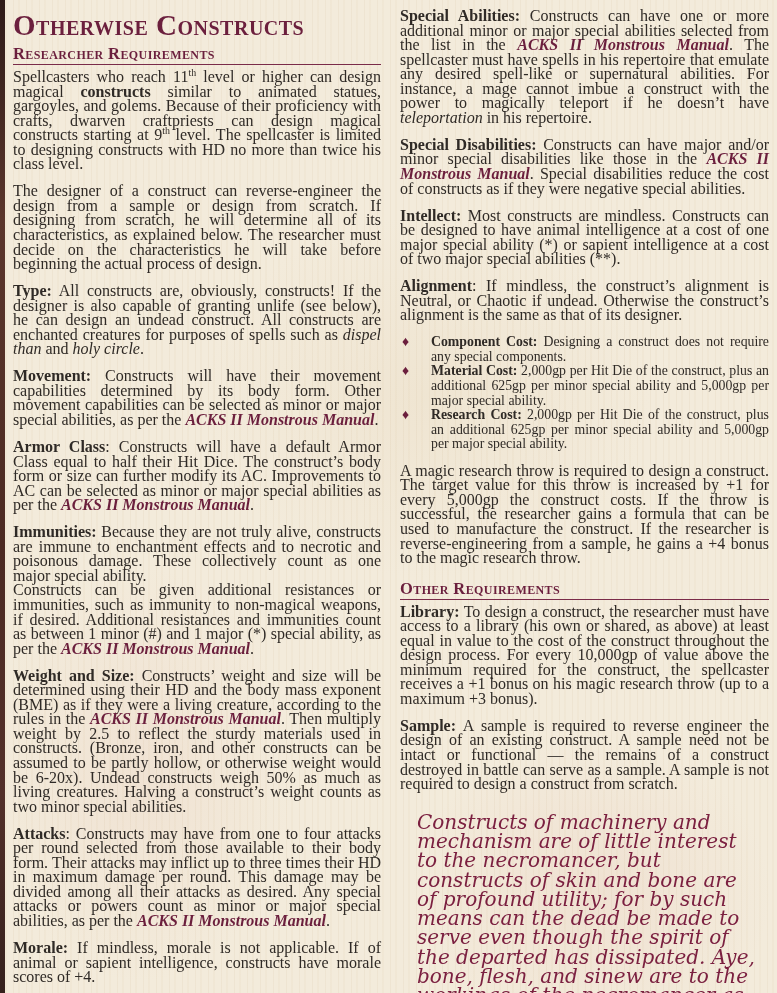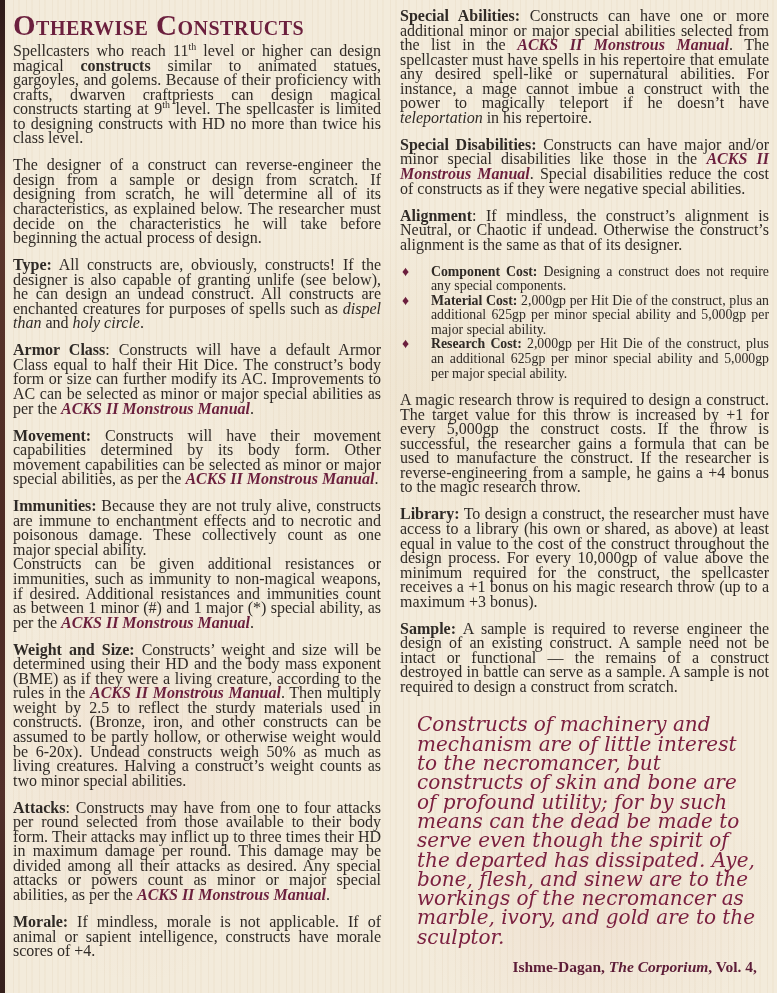--- a/index.html
+++ b/index.html
@@ -107,6 +107,7 @@
 
   <div class="col left">
     <h1 class="page-title">Otherwise Constructs</h1>
+    <h2 class="sec-heading">Researcher Requirements</h2>
     <p class="body"><span>Spellcasters who reach 11</span><sup>th</sup><span> level or higher can design magical </span><span class="st-b">constructs</span><span> similar to animated statues, gargoyles, and golems. Because of their proficiency with crafts, dwarven craftpriests can design magical constructs starting at 9</span><sup>th</sup><span> level. The spellcaster is limited to designing constructs with HD no more than twice his class level.</span></p>
     <p class="body"><span>The designer of a construct can reverse-engineer the design from a sample or design from scratch. If designing from scratch, he will determine all of its characteristics, as explained below. The researcher must decide on the characteristics he will take before beginning the actual process of design.</span></p>
     <p class="body"><span class="st-b">Type:</span><span> All constructs are, obviously, constructs! If the designer is also capable of granting unlife (see below), he can design an undead construct. All constructs are enchanted creatures for purposes of spells such as </span><span class="st-i">dispel than</span><span> and </span><span class="st-i">holy circle</span><span>.</span></p>

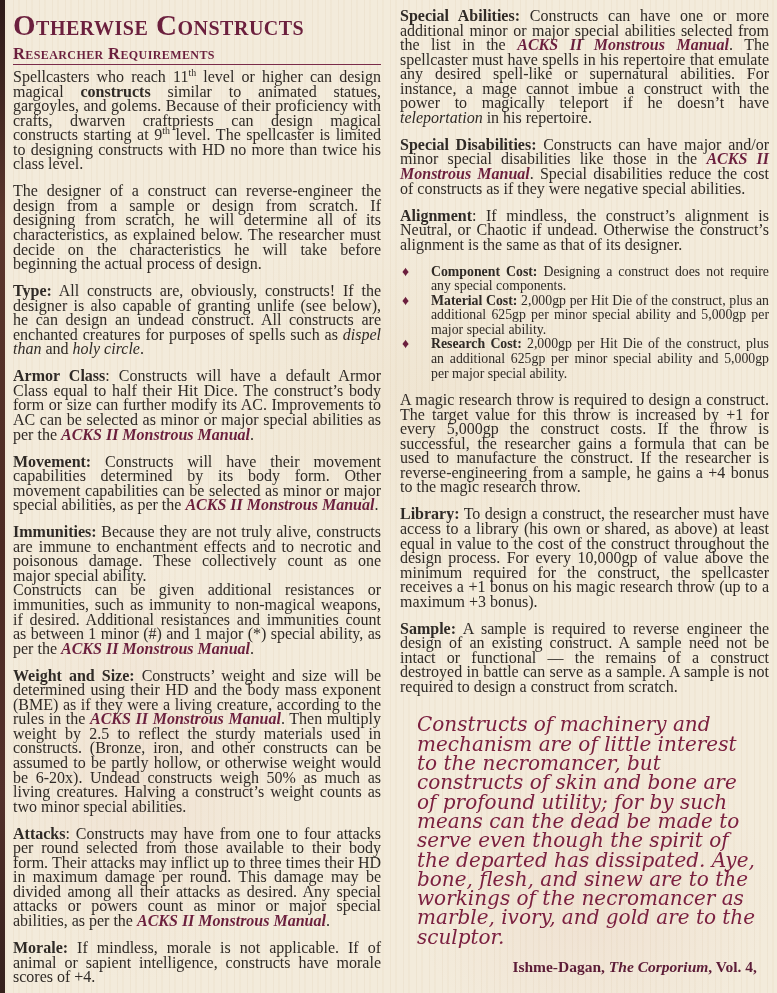--- a/index.html
+++ b/index.html
@@ -122,6 +122,7 @@
   <div class="col right">
     <p class="body"><span class="st-b">Special Abilities:</span><span> Constructs can have one or more additional minor or major special abilities selected from the list in the </span><span class="st-m">ACKS II Monstrous Manual</span><span>. The spellcaster must have spells in his repertoire that emulate any desired spell-like or supernatural abilities. For instance, a mage cannot imbue a construct with the power to magically teleport if he doesn’t have </span><span class="st-i">teleportation</span><span> in his repertoire.</span></p>
     <p class="body"><span class="st-b">Special Disabilities:</span><span> Constructs can have major and/or minor special disabilities like those in the </span><span class="st-m">ACKS II Monstrous Manual</span><span>. Special disabilities reduce the cost of constructs as if they were negative special abilities.</span></p>
+    <p class="body"><span class="st-b">Intellect:</span><span> Most constructs are mindless. Constructs can be designed to have animal intelligence at a cost of one major special ability (*) or sapient intelligence at a cost of two major special abilities (**).</span></p>
     <p class="body"><span class="st-b">Alignment</span><span>: If mindless, the construct’s alignment is Neutral, or Chaotic if undead. Otherwise the construct’s alignment is the same as that of its designer.</span></p>
 
     <ul class="bullets">

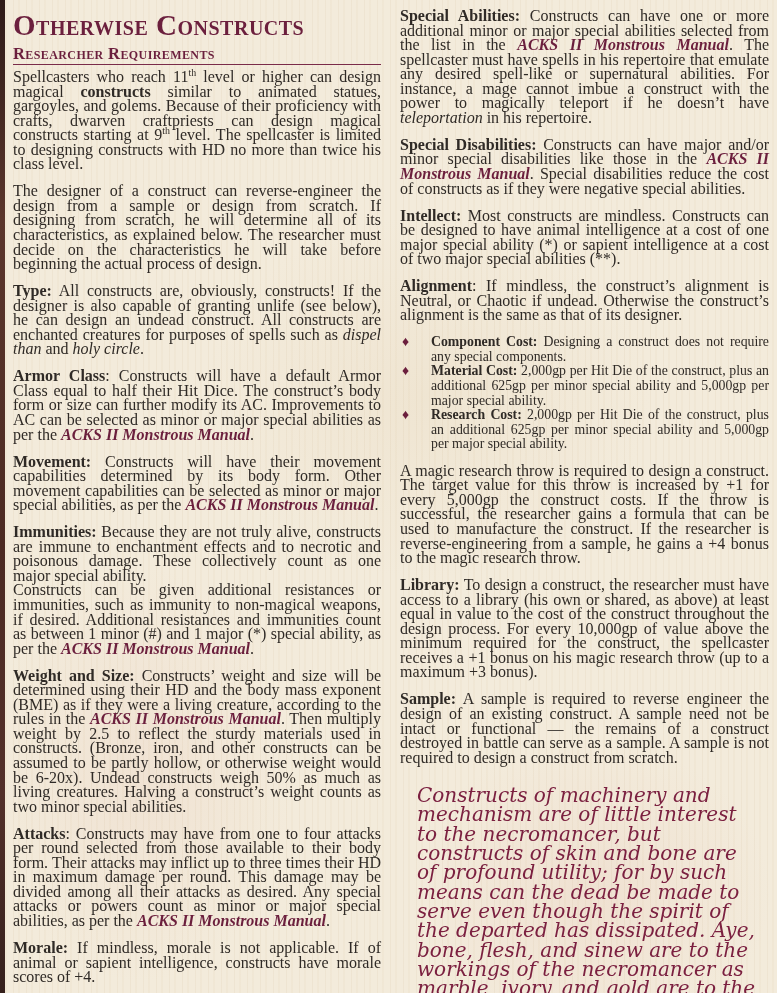--- a/index.html
+++ b/index.html
@@ -111,8 +111,8 @@
     <p class="body"><span>Spellcasters who reach 11</span><sup>th</sup><span> level or higher can design magical </span><span class="st-b">constructs</span><span> similar to animated statues, gargoyles, and golems. Because of their proficiency with crafts, dwarven craftpriests can design magical constructs starting at 9</span><sup>th</sup><span> level. The spellcaster is limited to designing constructs with HD no more than twice his class level.</span></p>
     <p class="body"><span>The designer of a construct can reverse-engineer the design from a sample or design from scratch. If designing from scratch, he will determine all of its characteristics, as explained below. The researcher must decide on the characteristics he will take before beginning the actual process of design.</span></p>
     <p class="body"><span class="st-b">Type:</span><span> All constructs are, obviously, constructs! If the designer is also capable of granting unlife (see below), he can design an undead construct. All constructs are enchanted creatures for purposes of spells such as </span><span class="st-i">dispel than</span><span> and </span><span class="st-i">holy circle</span><span>.</span></p>
+    <p class="body"><span class="st-b">Movement:</span><span> Constructs will have their movement capabilities determined by its body form. Other movement capabilities can be selected as minor or major special abilities, as per the </span><span class="st-m">ACKS II Monstrous Manual</span><span>.</span></p>
     <p class="body"><span class="st-b">Armor Class</span><span>: Constructs will have a default Armor Class equal to half their Hit Dice. The construct’s body form or size can further modify its AC. Improvements to AC can be selected as minor or major special abilities as per the </span><span class="st-m">ACKS II Monstrous Manual</span><span>.</span></p>
-    <p class="body"><span class="st-b">Movement:</span><span> Constructs will have their movement capabilities determined by its body form. Other movement capabilities can be selected as minor or major special abilities, as per the </span><span class="st-m">ACKS II Monstrous Manual</span><span>.</span></p>
     <p class="body"><span class="st-b">Immunities:</span><span> Because they are not truly alive, constructs are immune to enchantment effects and to necrotic and poisonous damage.  These collectively  count  as one major special ability.</span><br><span>Constructs can be given additional resistances or immunities, such as immunity to non-magical weapons, if desired. Additional resistances and immunities count as between 1 minor (#) and 1 major (*) special ability, as per the </span><span class="st-m">ACKS II Monstrous Manual</span><span>.</span></p>
     <p class="body"><span class="st-b">Weight and Size:</span><span> Constructs’ weight and size will be determined using their HD and the body mass exponent (BME) as if they were a living creature, according to the rules in the </span><span class="st-m">ACKS II Monstrous Manual</span><span>. Then multiply weight by 2.5 to reflect the sturdy materials used in constructs. (Bronze, iron, and other constructs can be assumed to be partly hollow, or otherwise weight would be 6-20x). Undead constructs weigh 50% as much as living creatures. Halving a construct’s weight counts as two minor special abilities.</span></p>
     <p class="body"><span class="st-b">Attacks</span><span>: Constructs may have from one to four attacks per round selected from those available to their body form. Their attacks may inflict up to three times their HD in maximum damage per round. This damage may be divided among all their attacks as desired. Any special attacks or powers count as minor or major special abilities, as per the </span><span class="st-m">ACKS II Monstrous Manual</span><span>.</span></p>

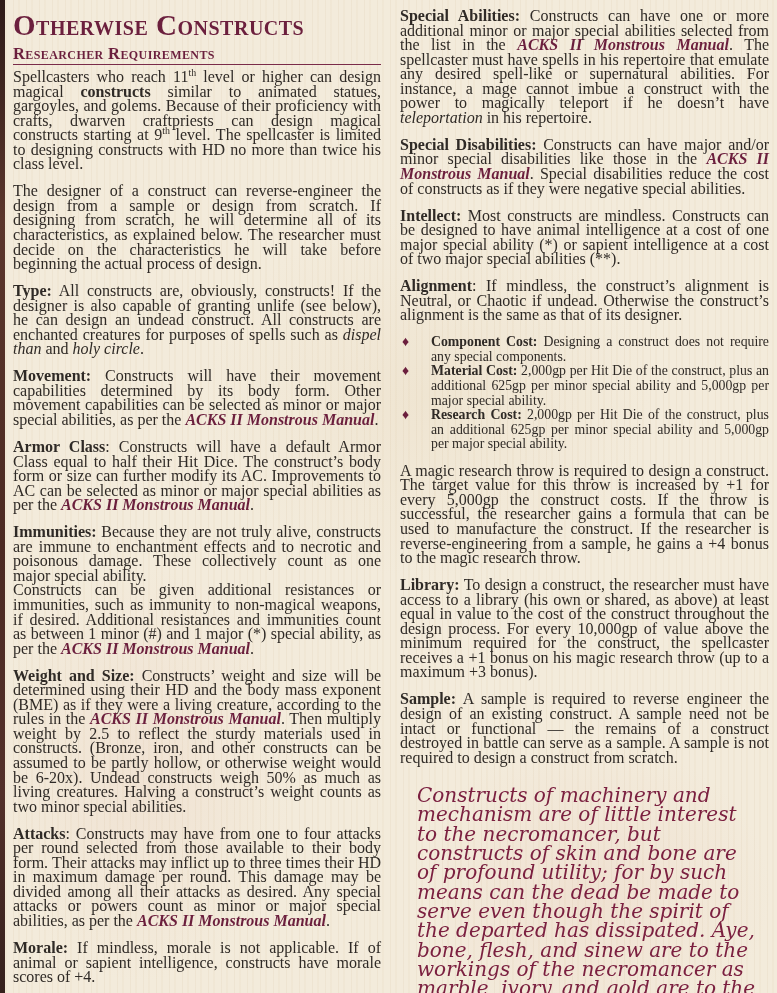--- a/index.html
+++ b/index.html
@@ -142,6 +142,7 @@
 
     <p class="body"><span>A magic research throw is required to design a construct. The target value for this throw is increased by +1 for every 5,000gp the construct costs. If the throw is successful, the researcher gains a formula that can be used to manufacture the construct. If the researcher is reverse-engineering from a sample, he gains a +4 bonus to the magic research throw.</span></p>
 
+    <h2 class="sec-heading spaced">Other Requirements</h2>
     <p class="body"><span class="st-b">Library:</span><span> To design a construct, the researcher must have access to a library (his own or shared, as above) at least equal in value to the cost of the construct throughout the design process. For every 10,000gp of value above the minimum required for the construct, the spellcaster receives a +1 bonus on his magic research throw (up to a maximum +3 bonus).</span></p>
     <p class="body"><span class="st-b">Sample:</span><span> A sample is required to reverse engineer the design of an existing construct. A sample need not be intact or functional — the remains of a construct destroyed in battle can serve as a sample. A sample is not required to design a construct from scratch.</span></p>
 

